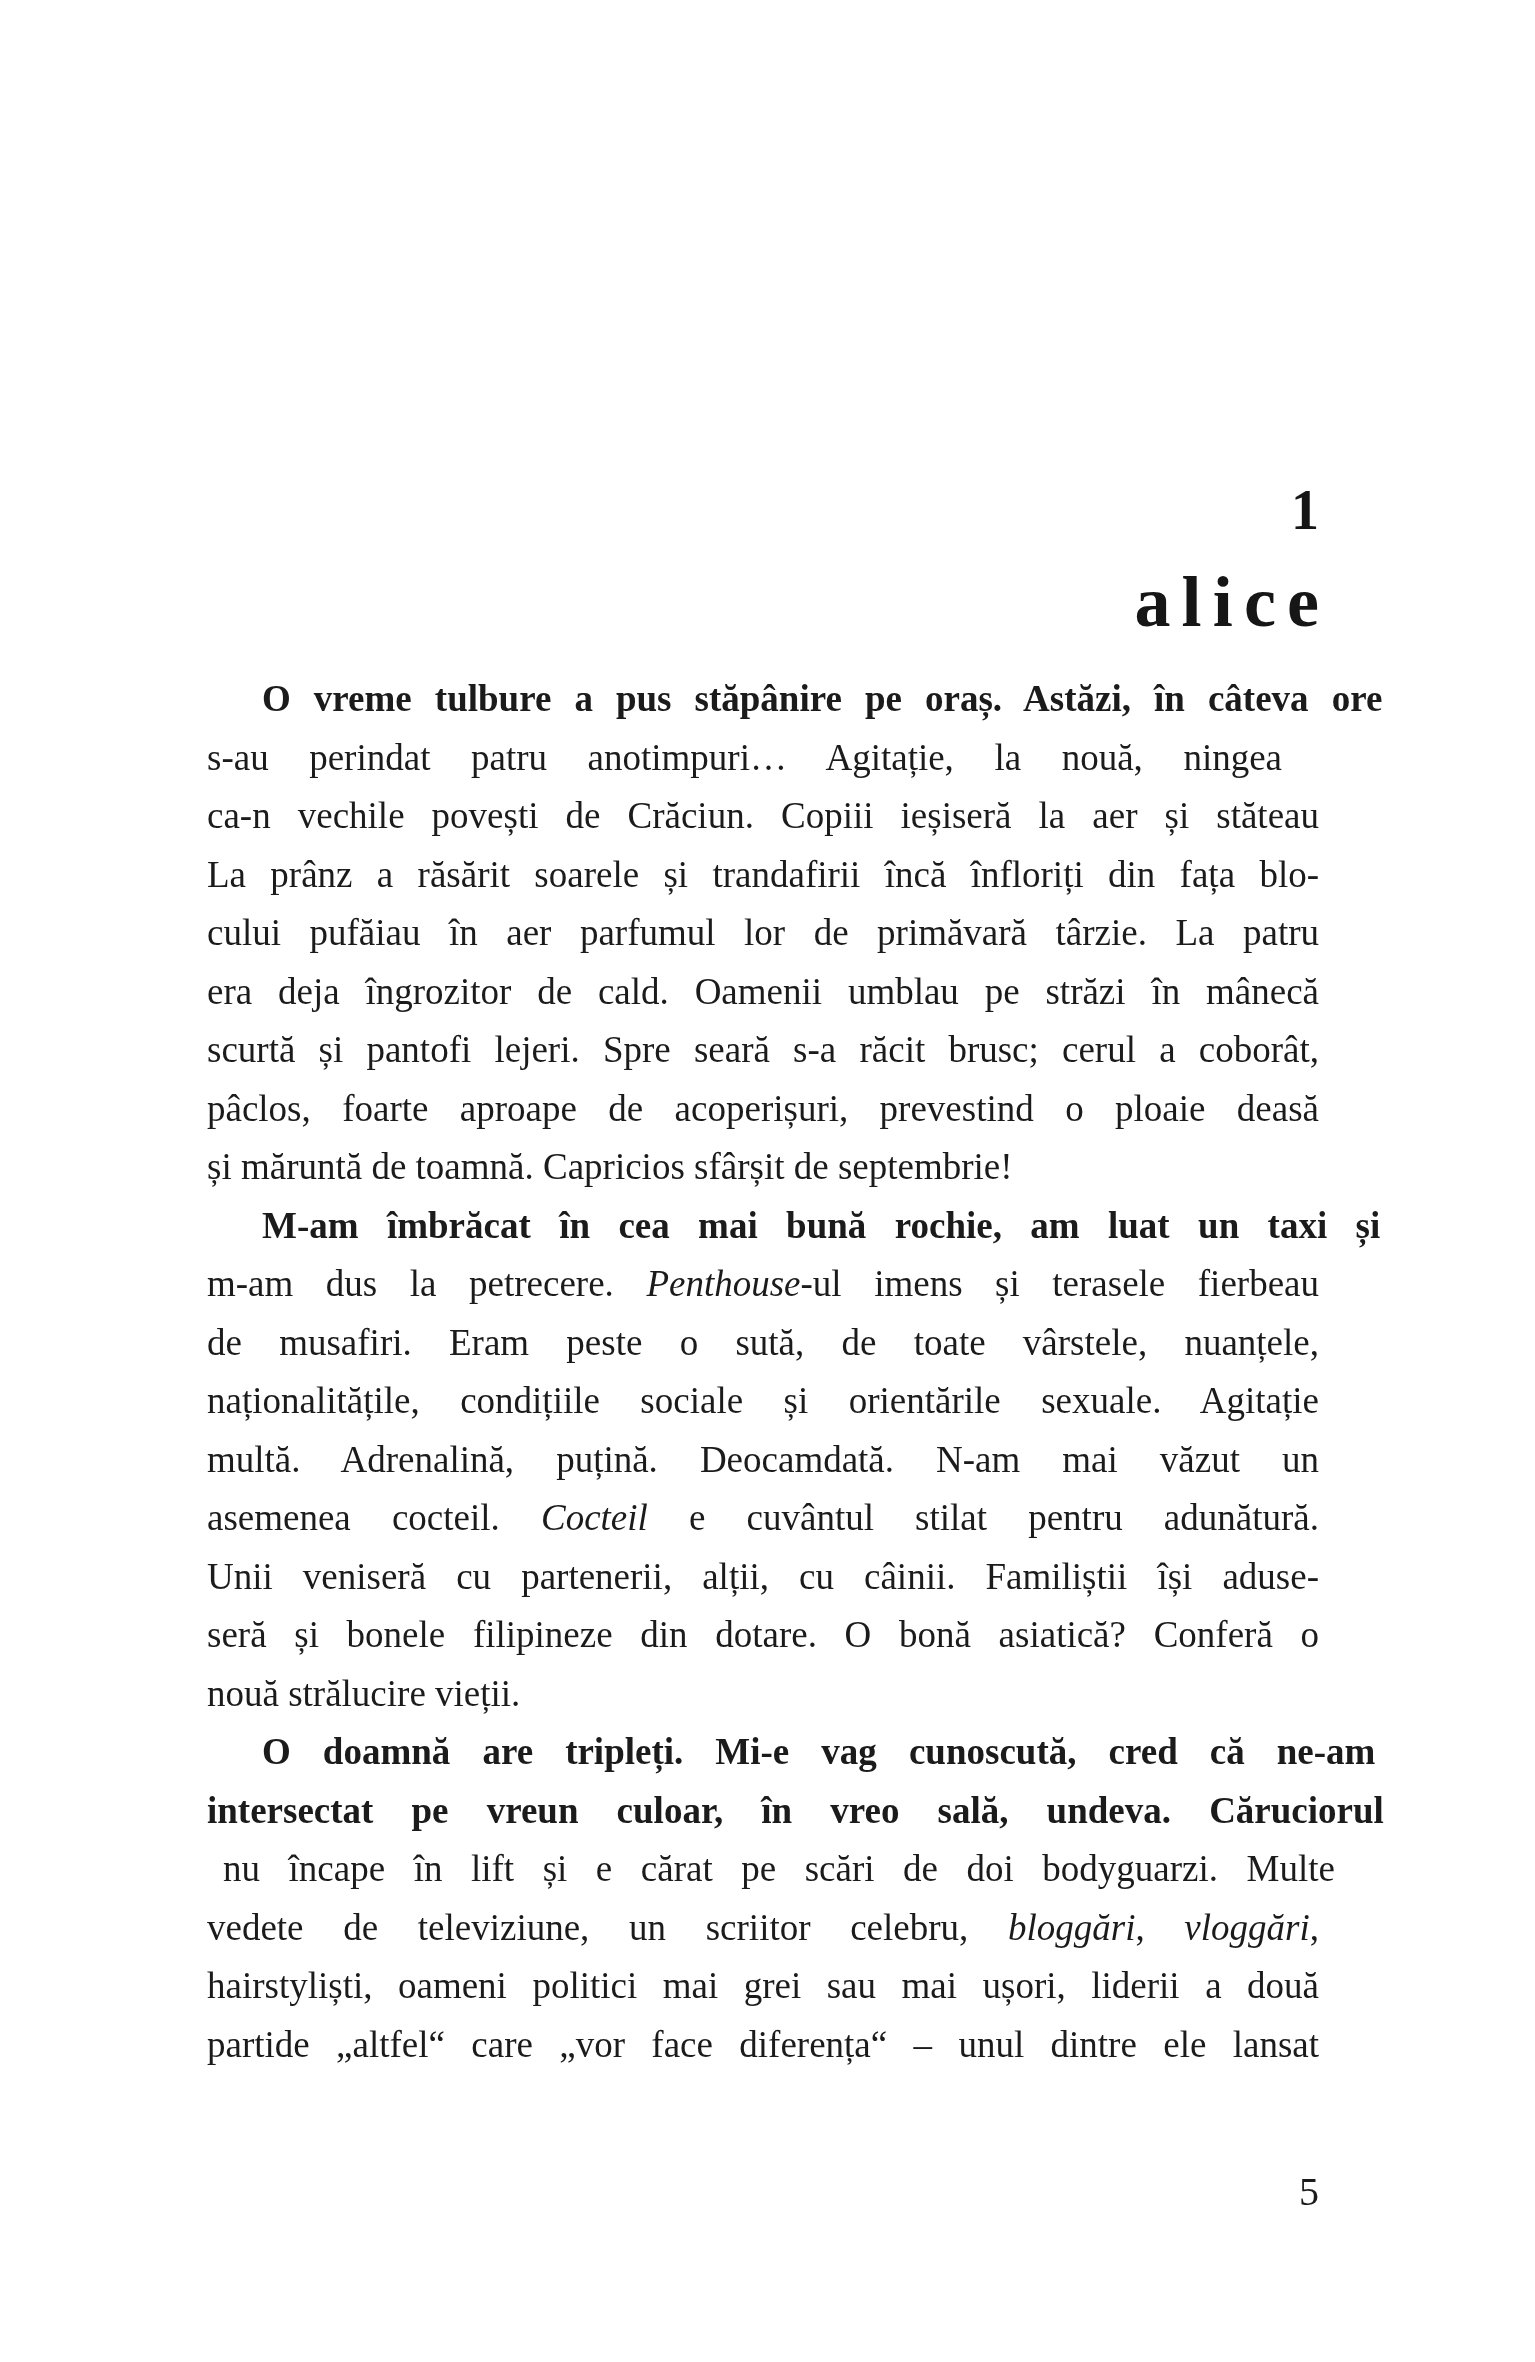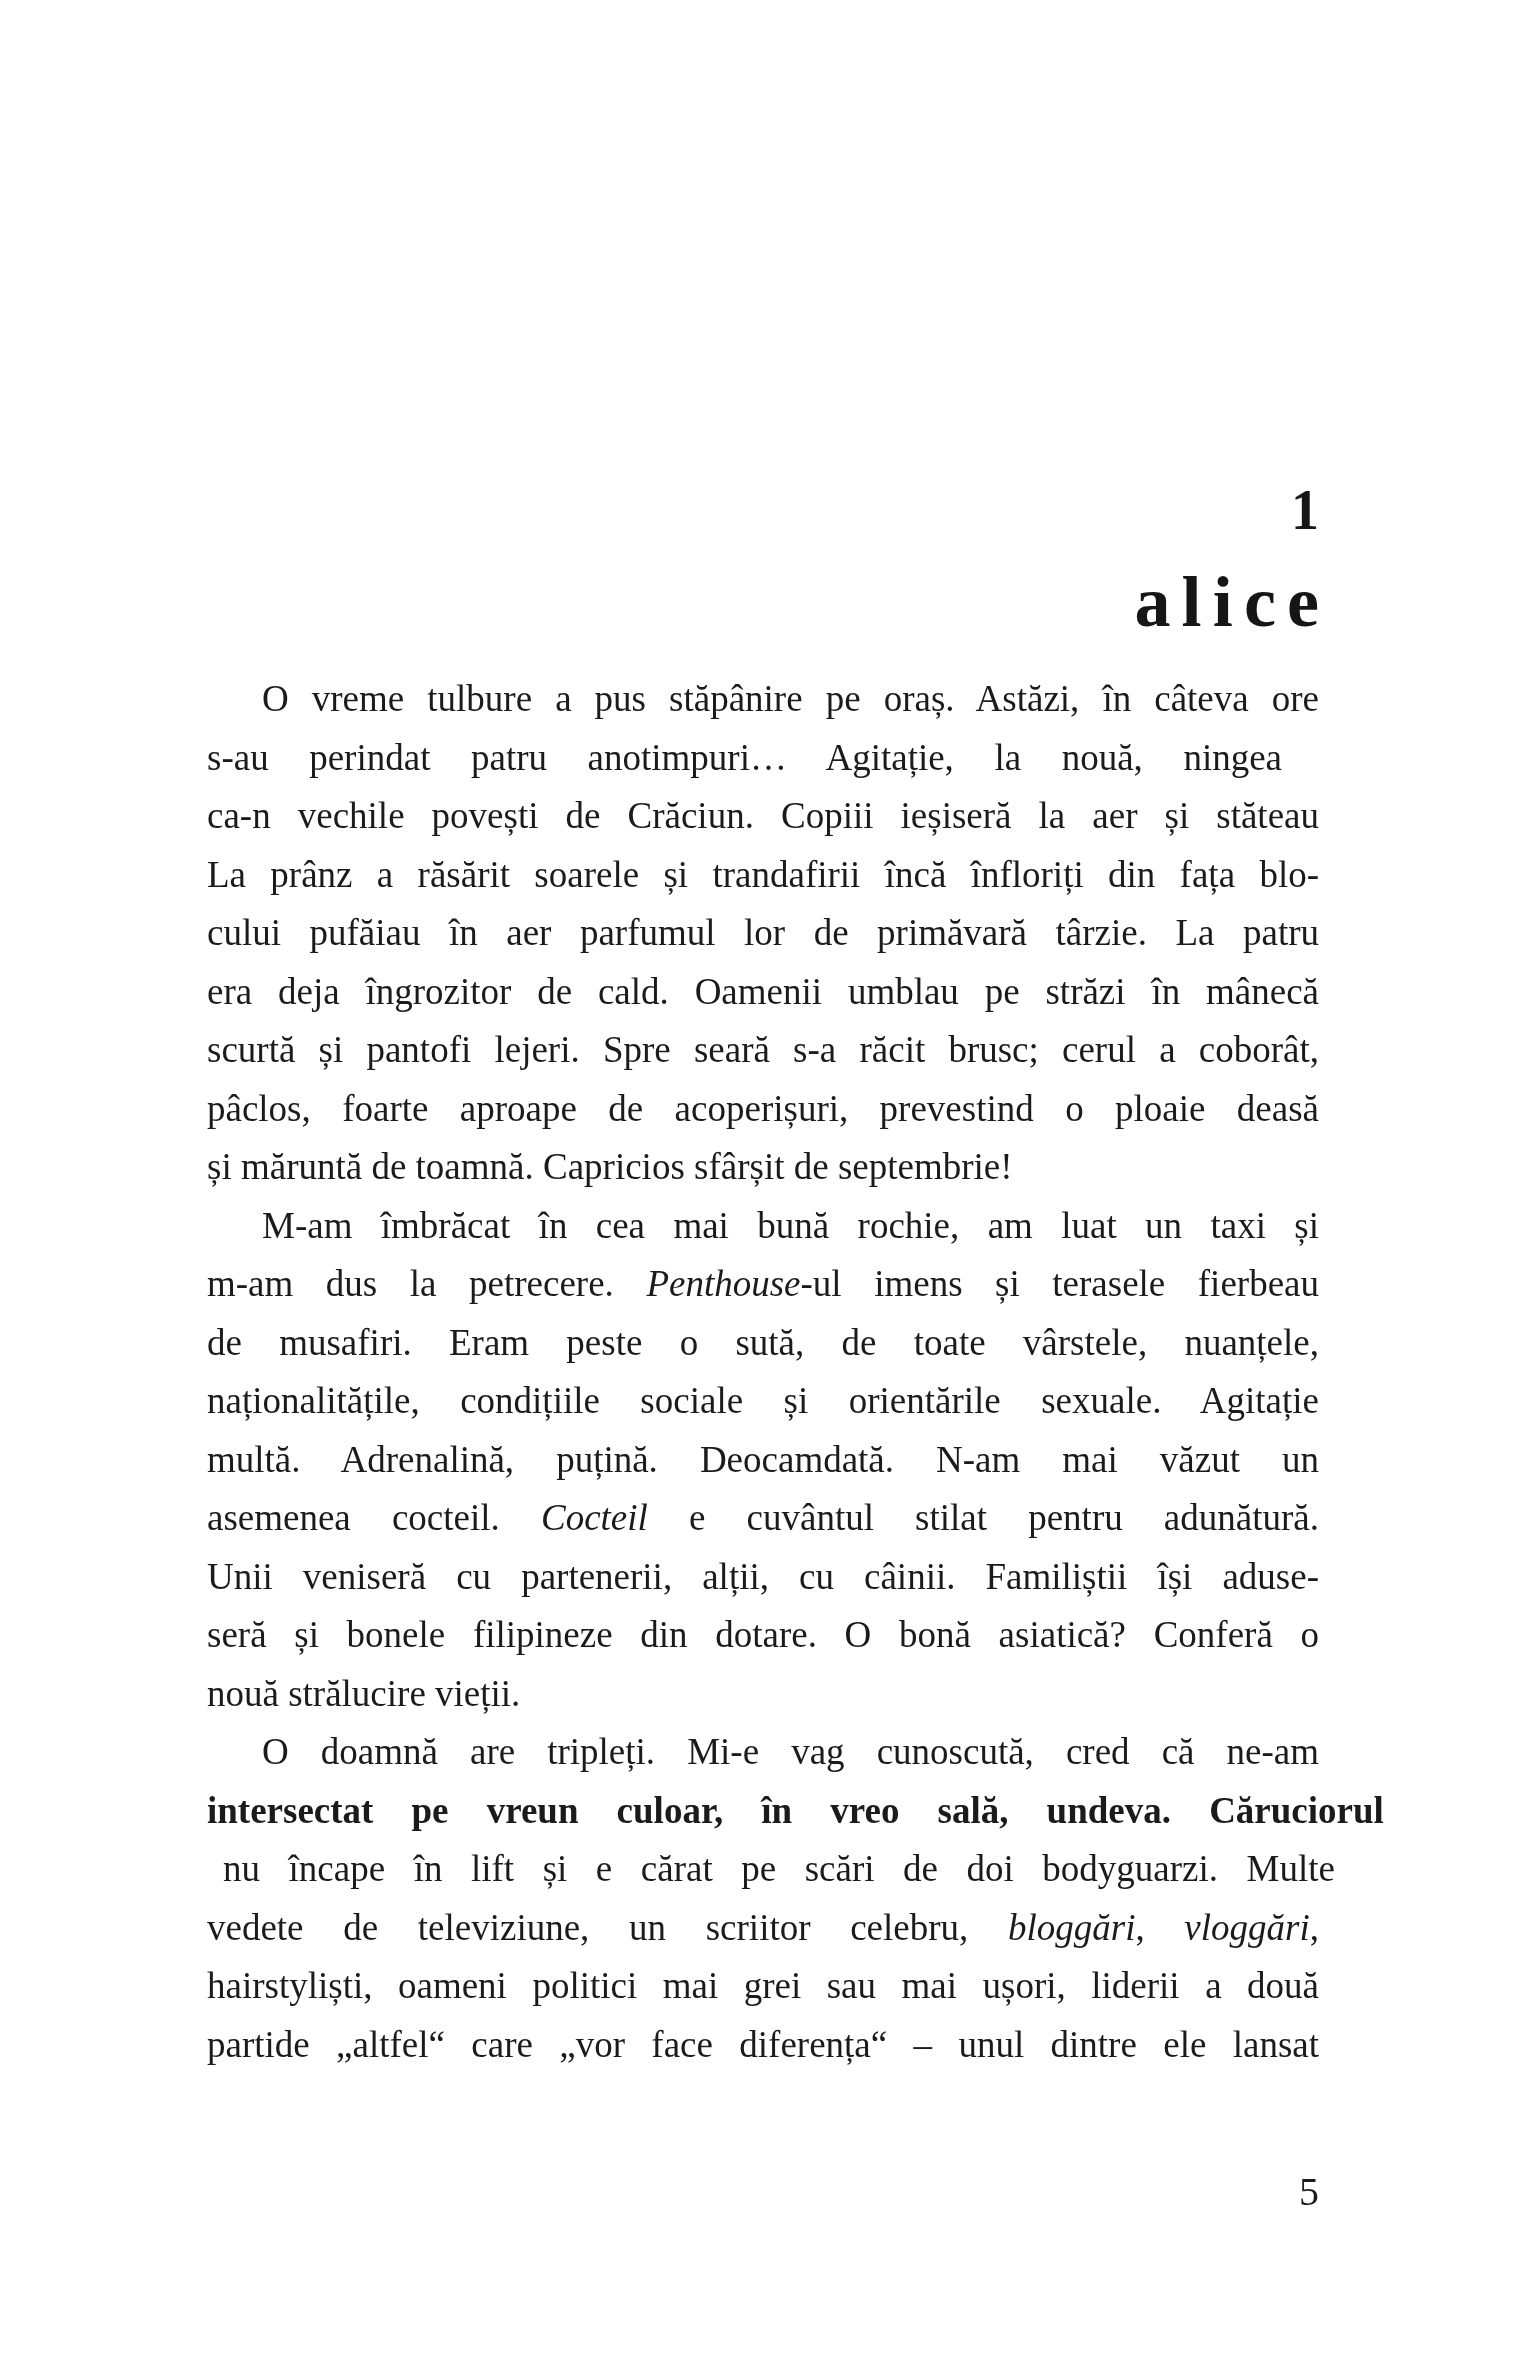--- a/index.html
+++ b/index.html
@@ -54,7 +54,7 @@
     color: #1b1b1b;
   }
   .line { white-space: nowrap; }
-  .line.indent { text-indent: 55px; }
+  .line.indent { text-indent: 55px; font-weight: bold; }
   .line .it { font-style: italic; }
   .page-number {
     position: absolute;

